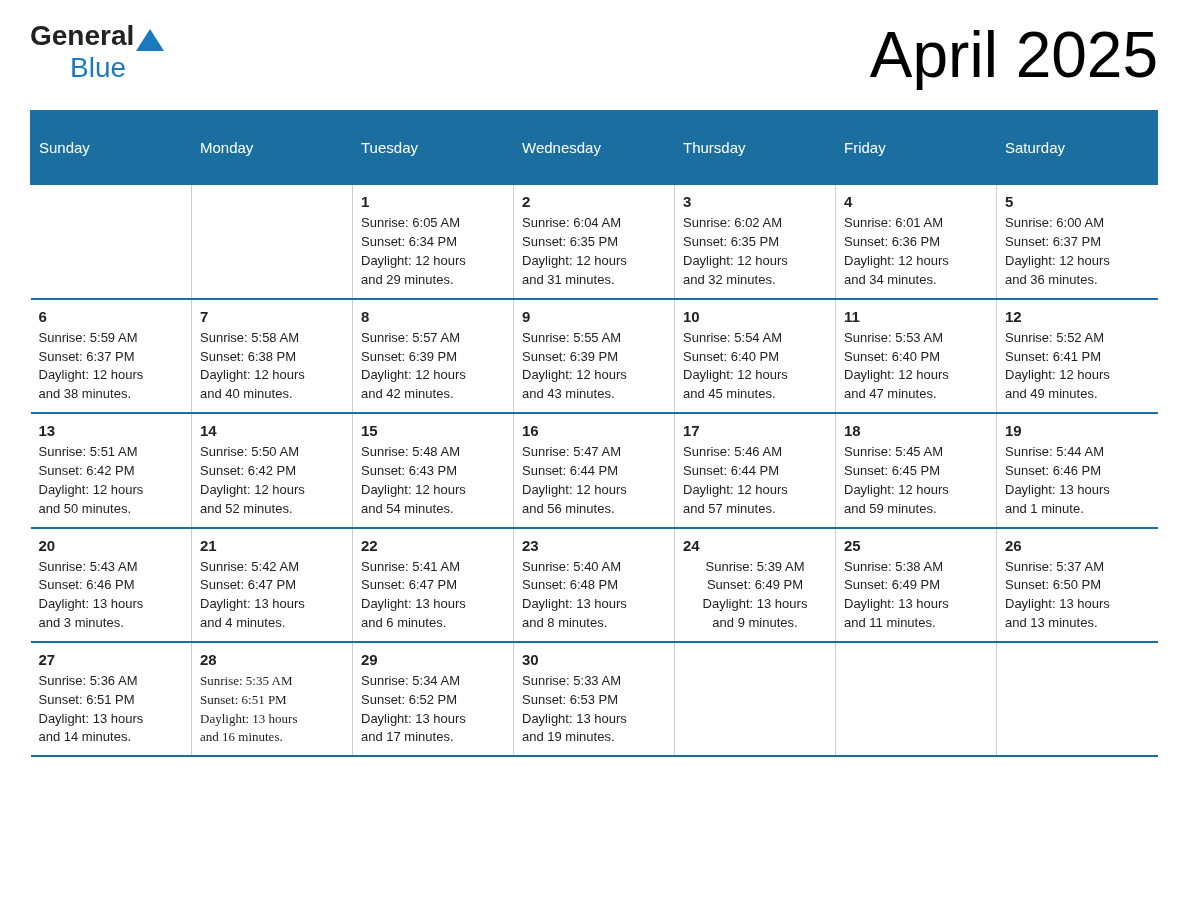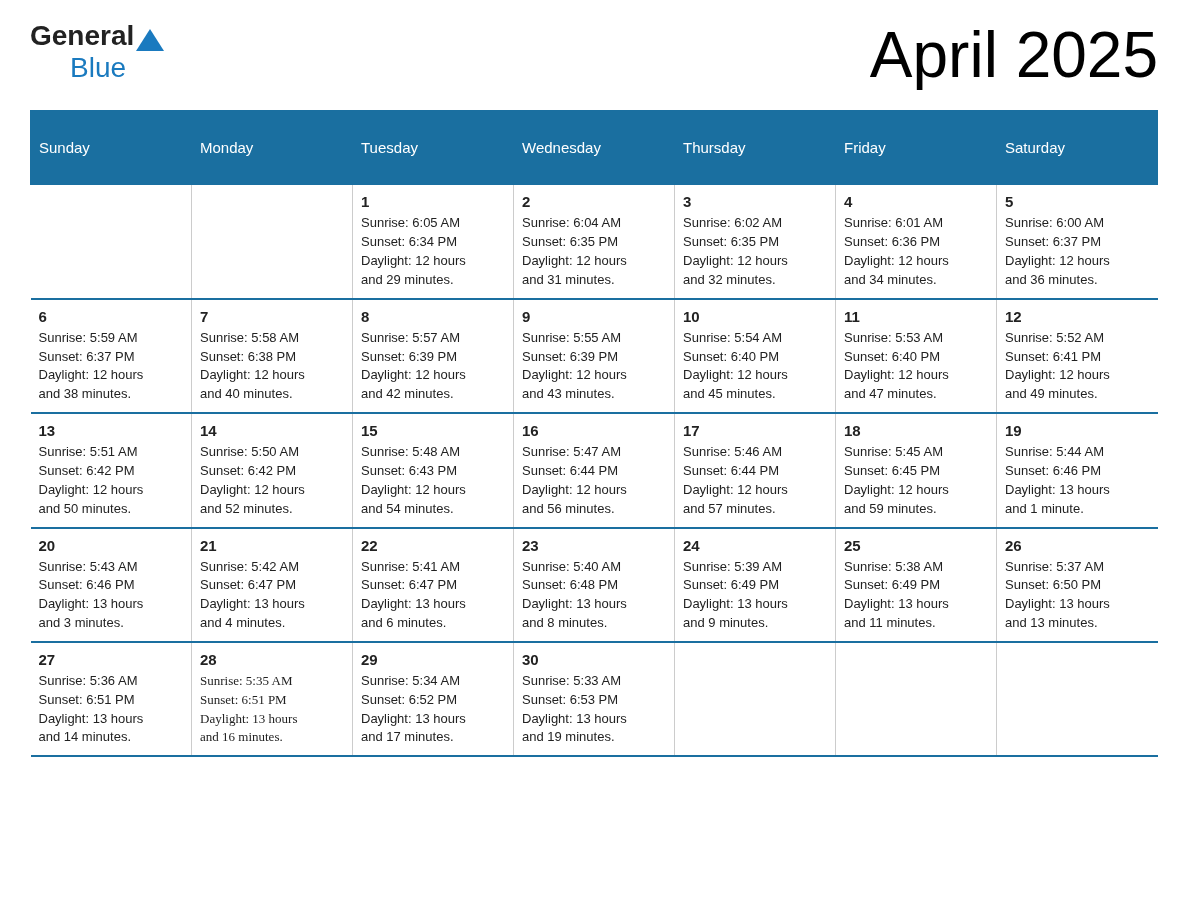--- a/index.html
+++ b/index.html
@@ -309,7 +309,7 @@
         </td>
         <td>
           <span class="day-number">24</span>
-          <div class="day-info" style="white-space: pre-line;">Sunrise: 5:39 AM
+          <div class="day-info" style="white-space: pre-line; text-align: center;">Sunrise: 5:39 AM
 Sunset: 6:49 PM
 Daylight: 13 hours
 and 9 minutes.</div>

